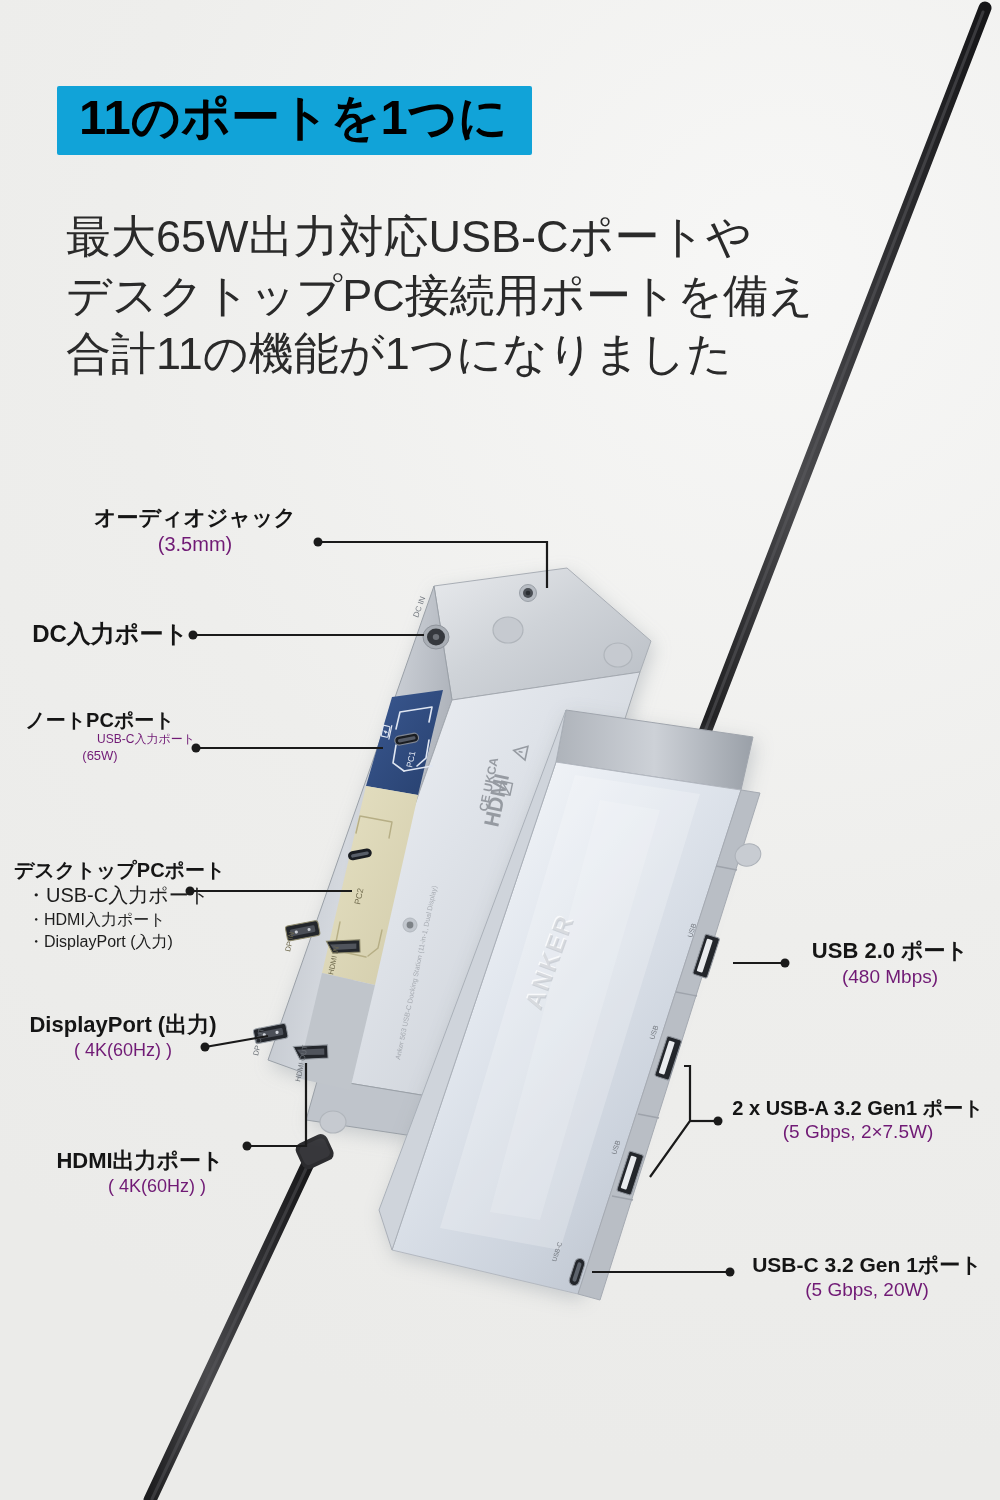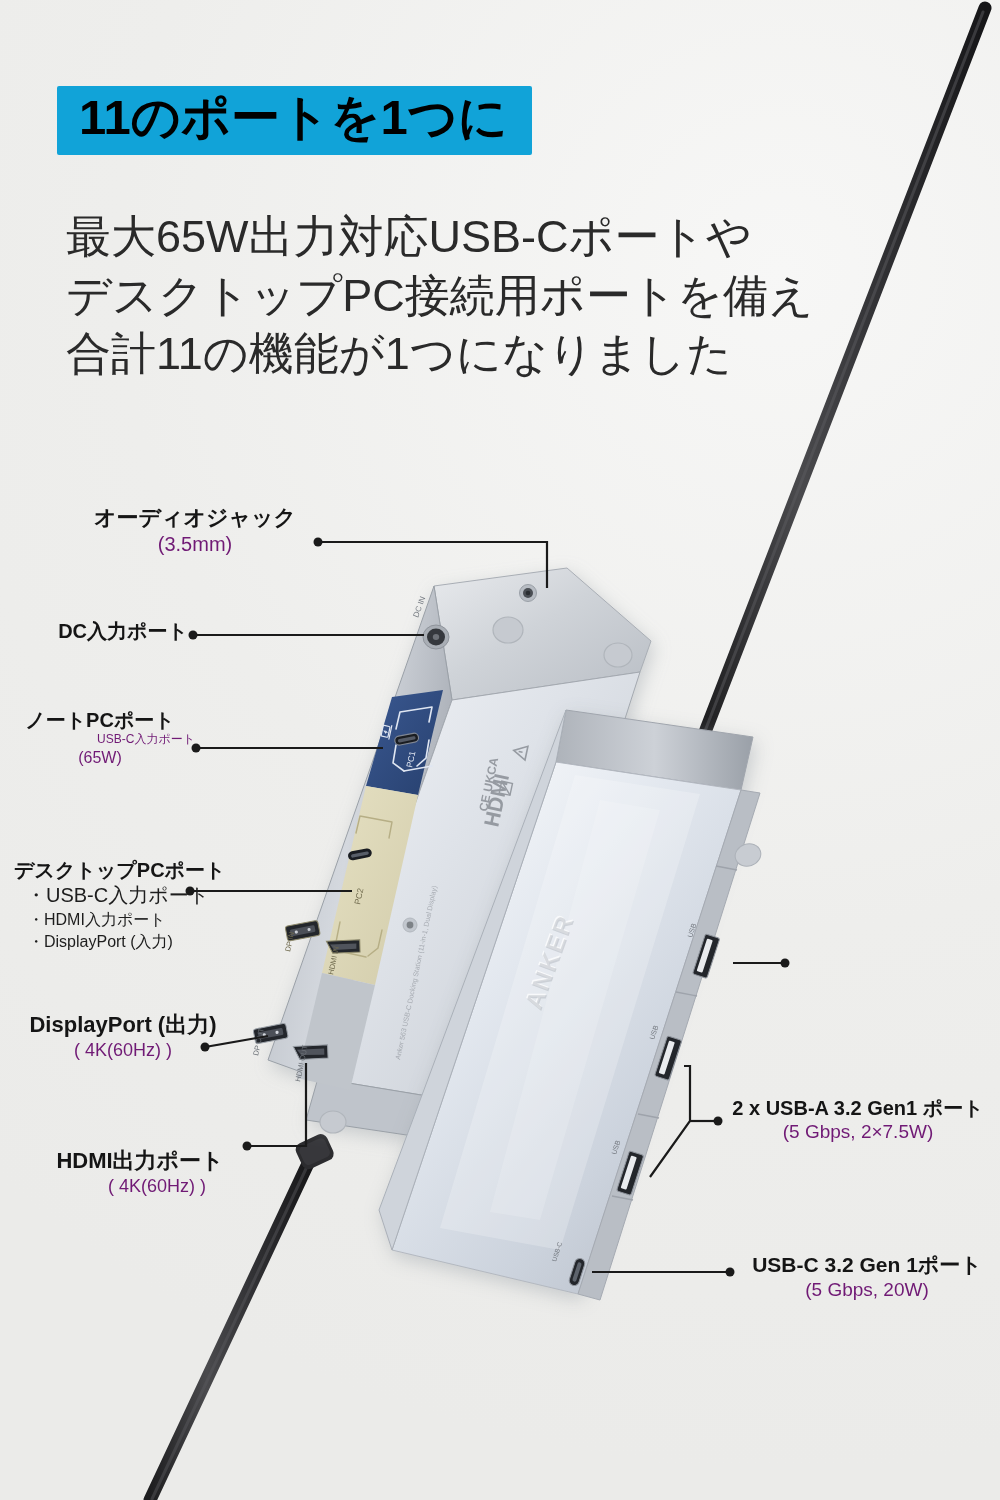--- a/index.html
+++ b/index.html
@@ -344,7 +344,7 @@
   </div>
 
   <div class="callout ta-r" style="left:10px; top:619px; width:178px;">
-    <div class="ttl" style="font-size:20px;">DC入力ポート</div>
+    <div class="ttl" style="font-size:24px;">DC入力ポート</div>
   </div>
 
   <div class="callout ta-c" style="left:5px; top:708px; width:190px;">

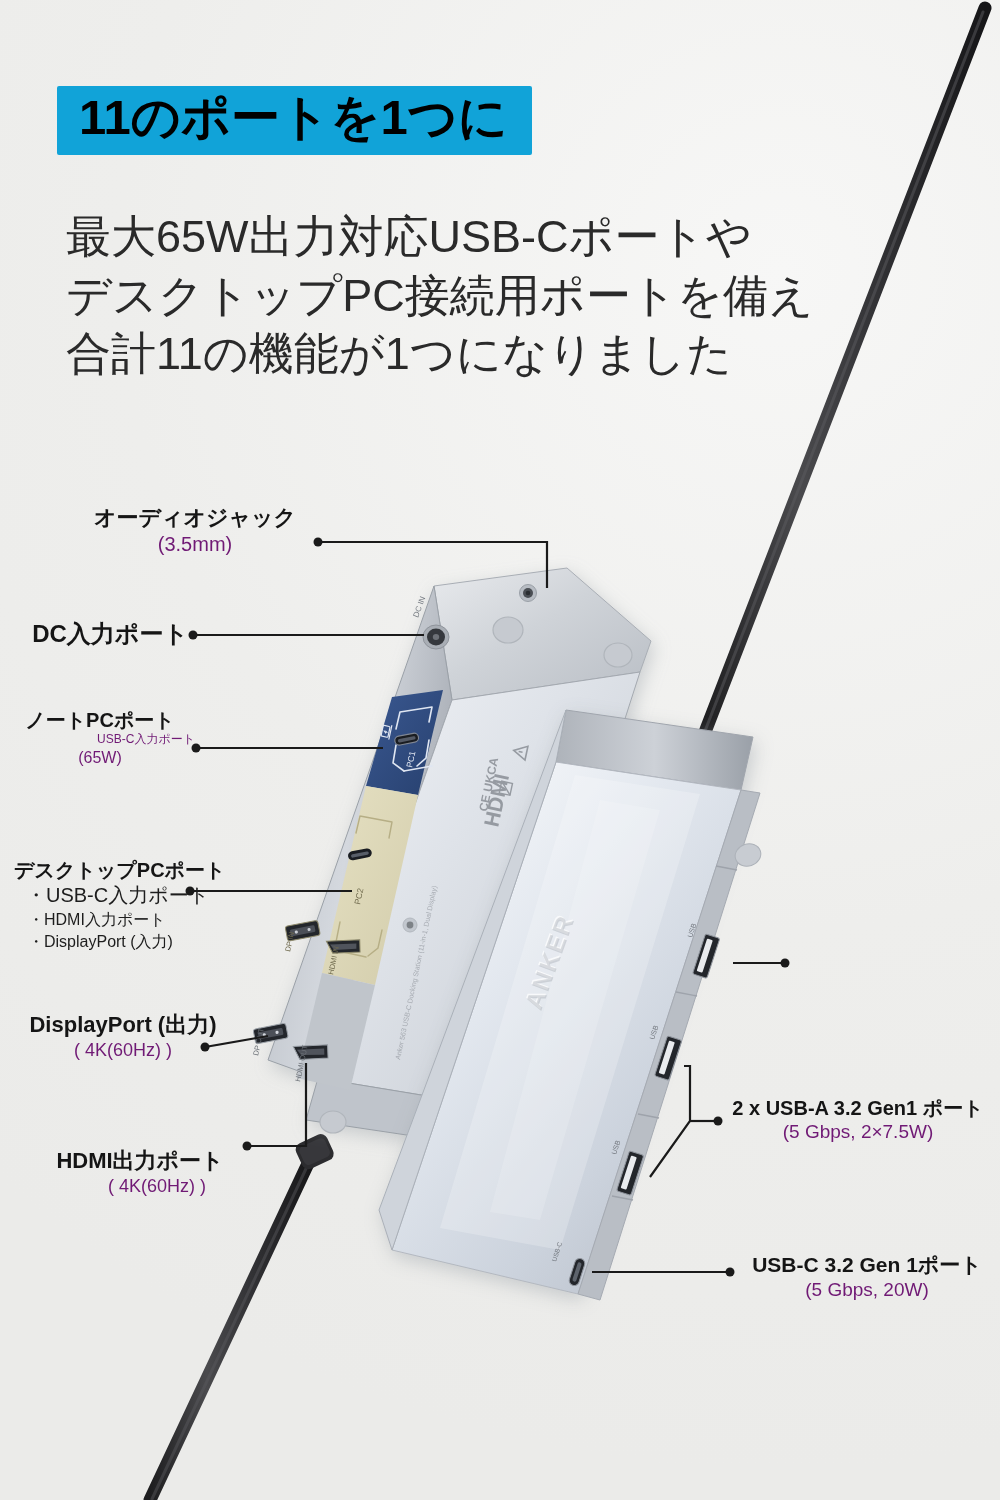--- a/index.html
+++ b/index.html
@@ -350,7 +350,7 @@
   <div class="callout ta-c" style="left:5px; top:708px; width:190px;">
     <div class="ttl" style="font-size:20px;">ノートPCポート</div>
     <div class="sub" style="font-size:12px;text-align:right;">USB-C入力ポート</div>
-    <div class="sub" style="font-size:16px;">(65W)</div>
+    <div class="sub" style="font-size:13px;">(65W)</div>
   </div>
 
   <div class="callout ta-l" style="left:14px; top:858px; width:260px;">

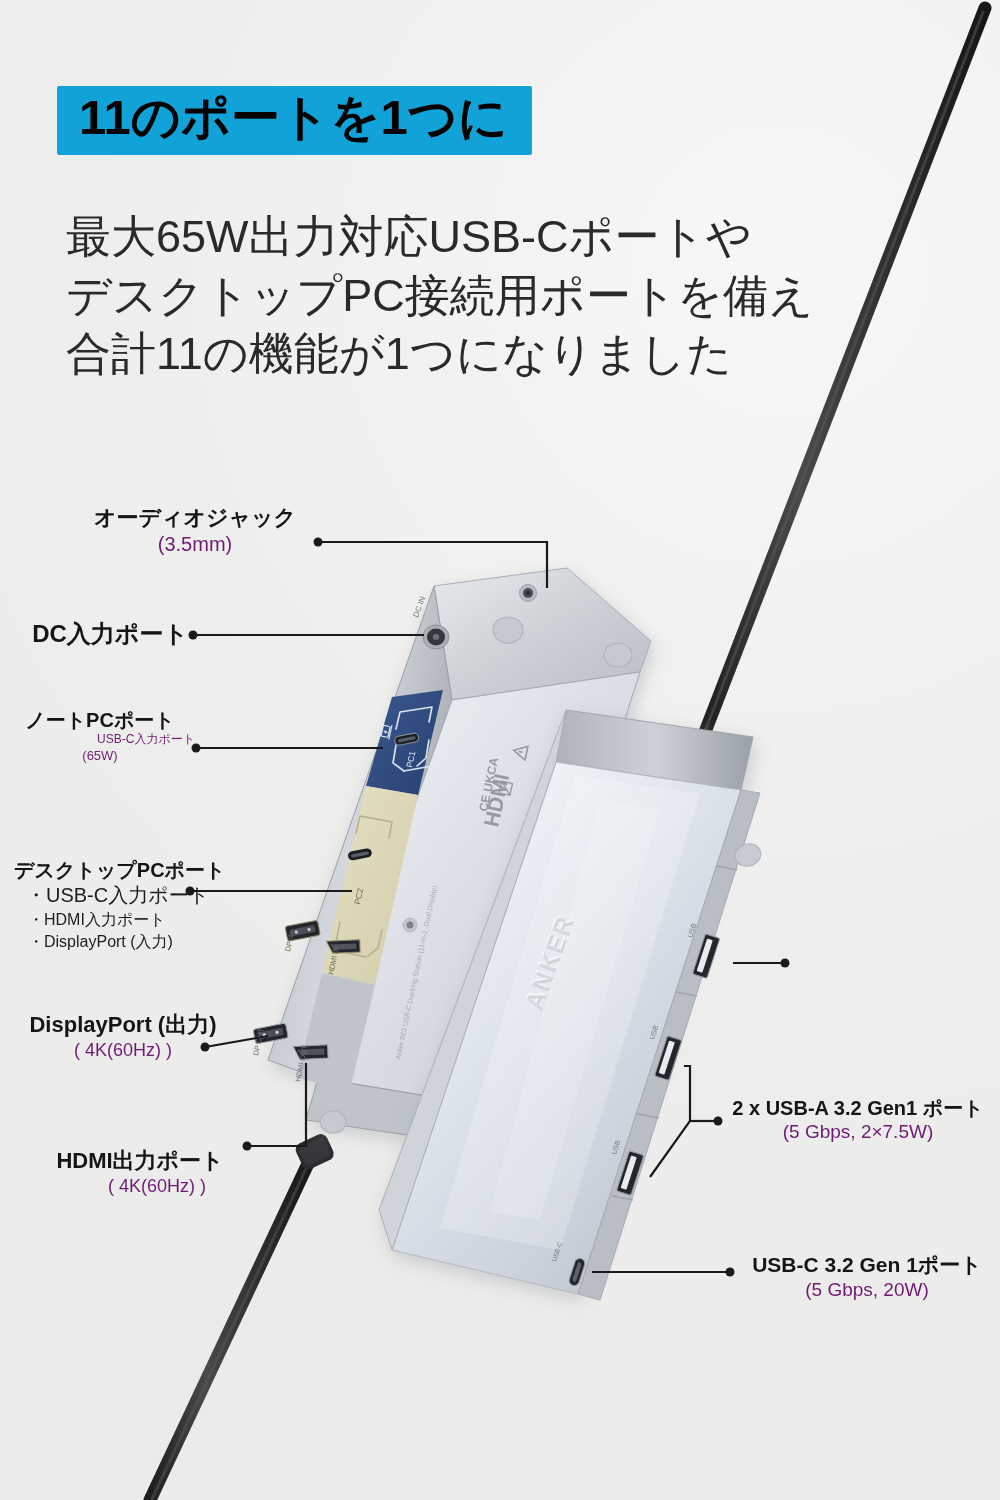--- a/index.html
+++ b/index.html
@@ -370,6 +370,10 @@
     <div class="sub" style="font-size:18px; padding-left:34px;">( 4K(60Hz) )</div>
   </div>
 
+  <div class="callout ta-c" style="left:800px; top:938px; width:180px;">
+    <div class="ttl" style="font-size:22px;">USB 2.0 ポート</div>
+    <div class="sub" style="font-size:19px;">(480 Mbps)</div>
+  </div>
 
   <div class="callout ta-c" style="left:722px; top:1096px; width:272px;">
     <div class="ttl" style="font-size:20px;">2 x USB-A 3.2 Gen1 ポート</div>

